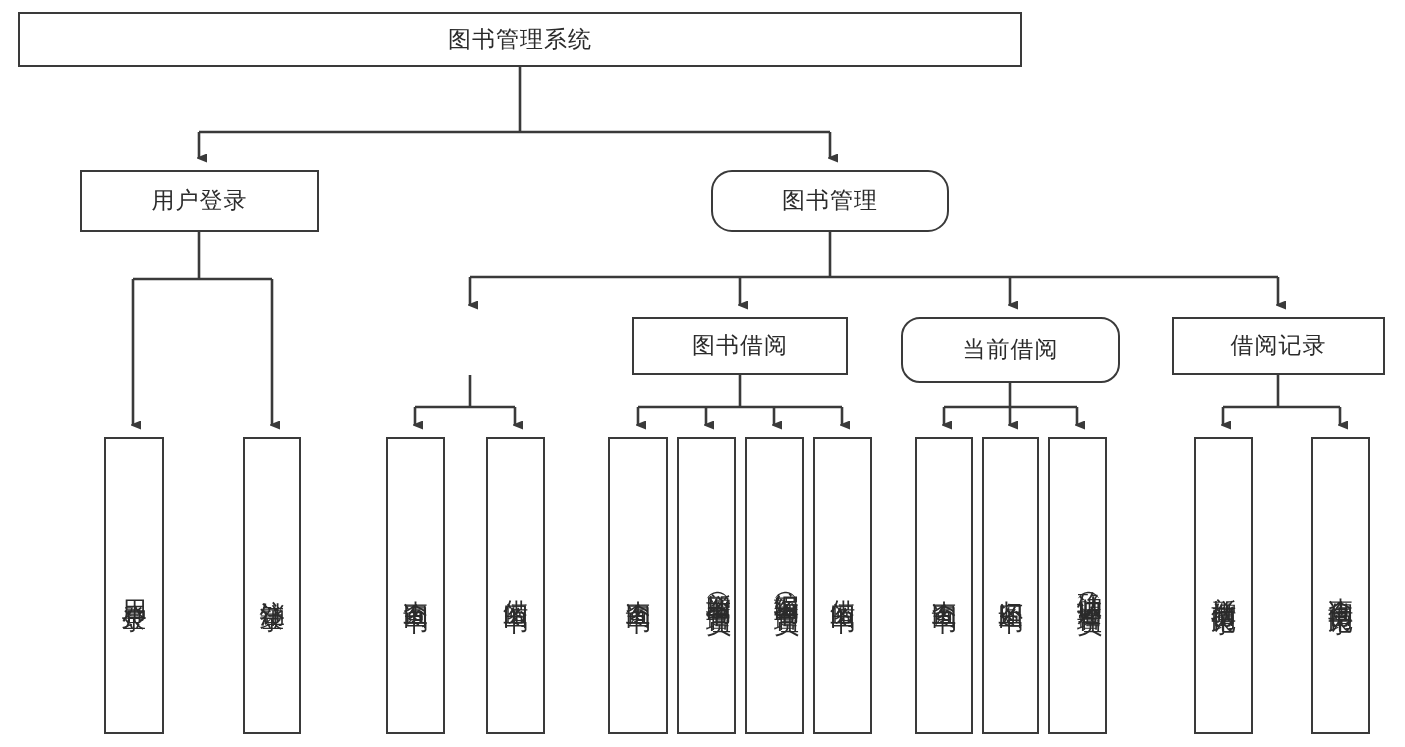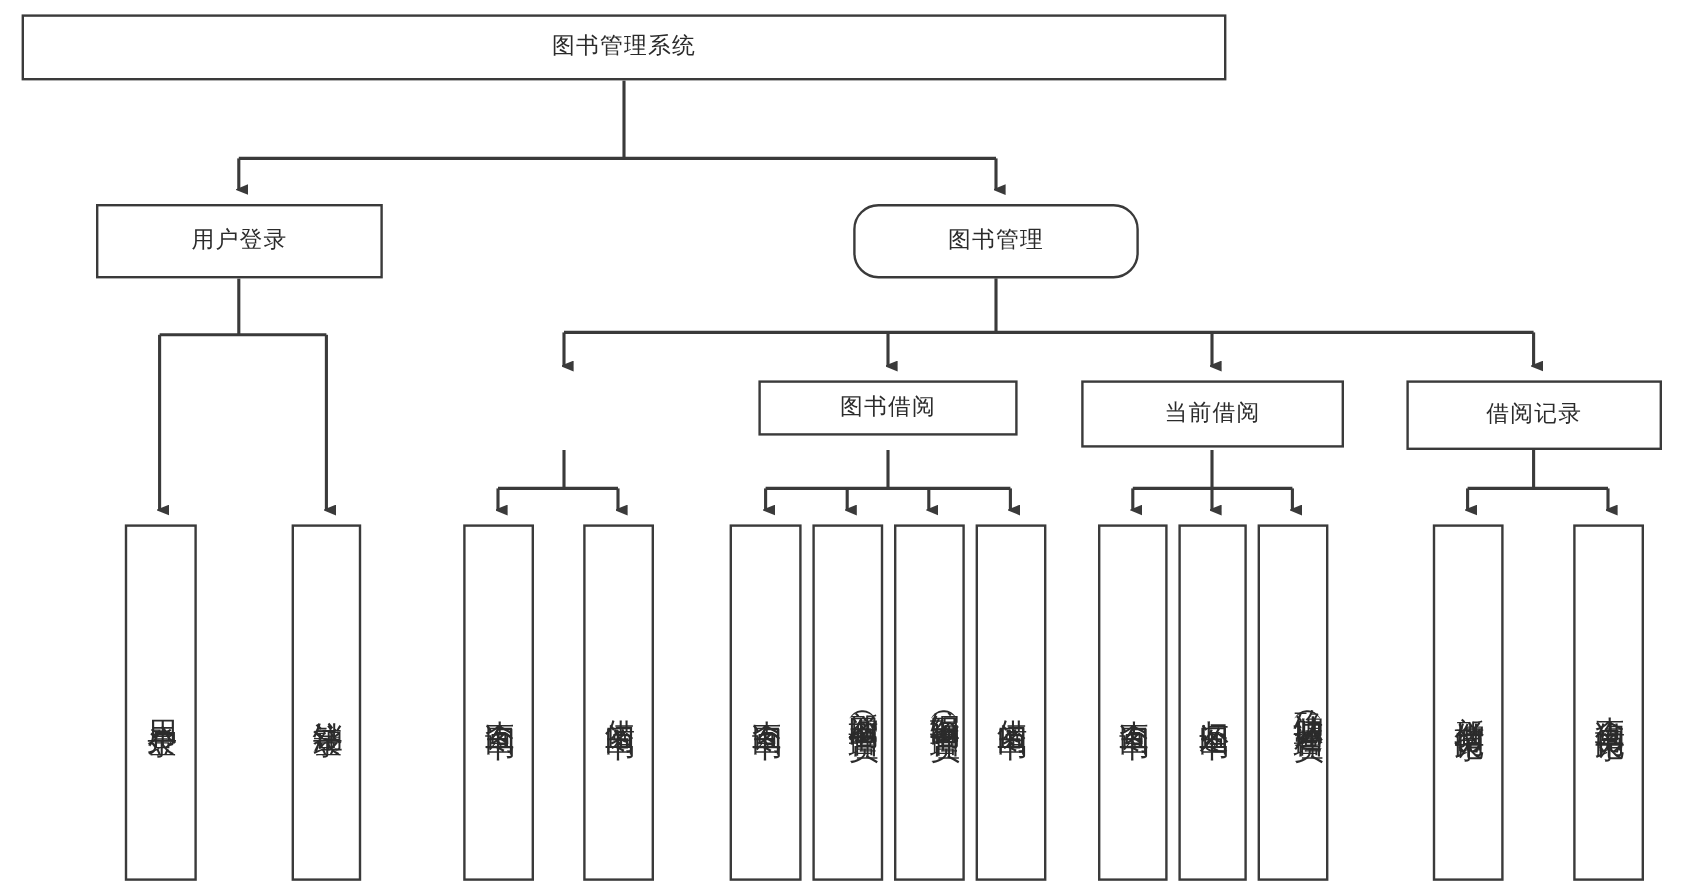--- a/index.html
+++ b/index.html
@@ -34,7 +34,7 @@
     color: #2b2b2b;
   }
   .node-h {
-    font-size: 19px;
+    font-size: 23px;
     letter-spacing: 1px;
     line-height: 1.2;
     white-space: nowrap;

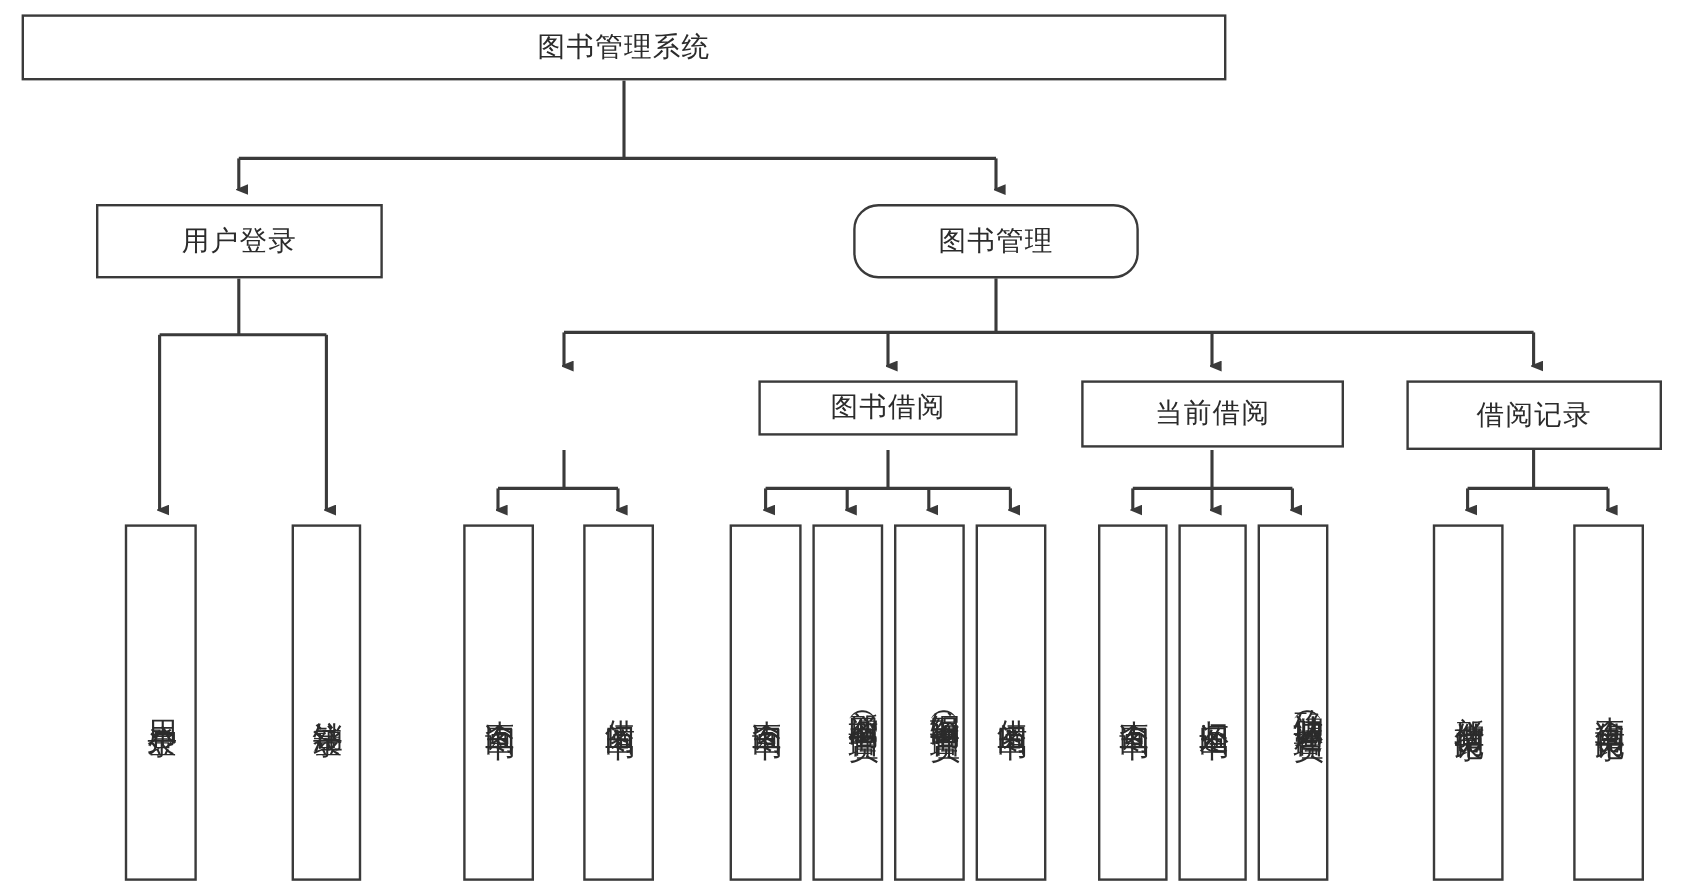--- a/index.html
+++ b/index.html
@@ -130,7 +130,7 @@
     <span>图书管理</span>
   </div>
 
-  <div class="node node-h" style="left:632px; top:317px; width:216px; height:46px;">
+  <div class="node node-h" style="left:632px; top:317px; width:216px; height:58px;">
     <span>图书借阅</span>
   </div>
   <div class="node node-h" style="left:901px; top:317px; width:219px; height:56px;">

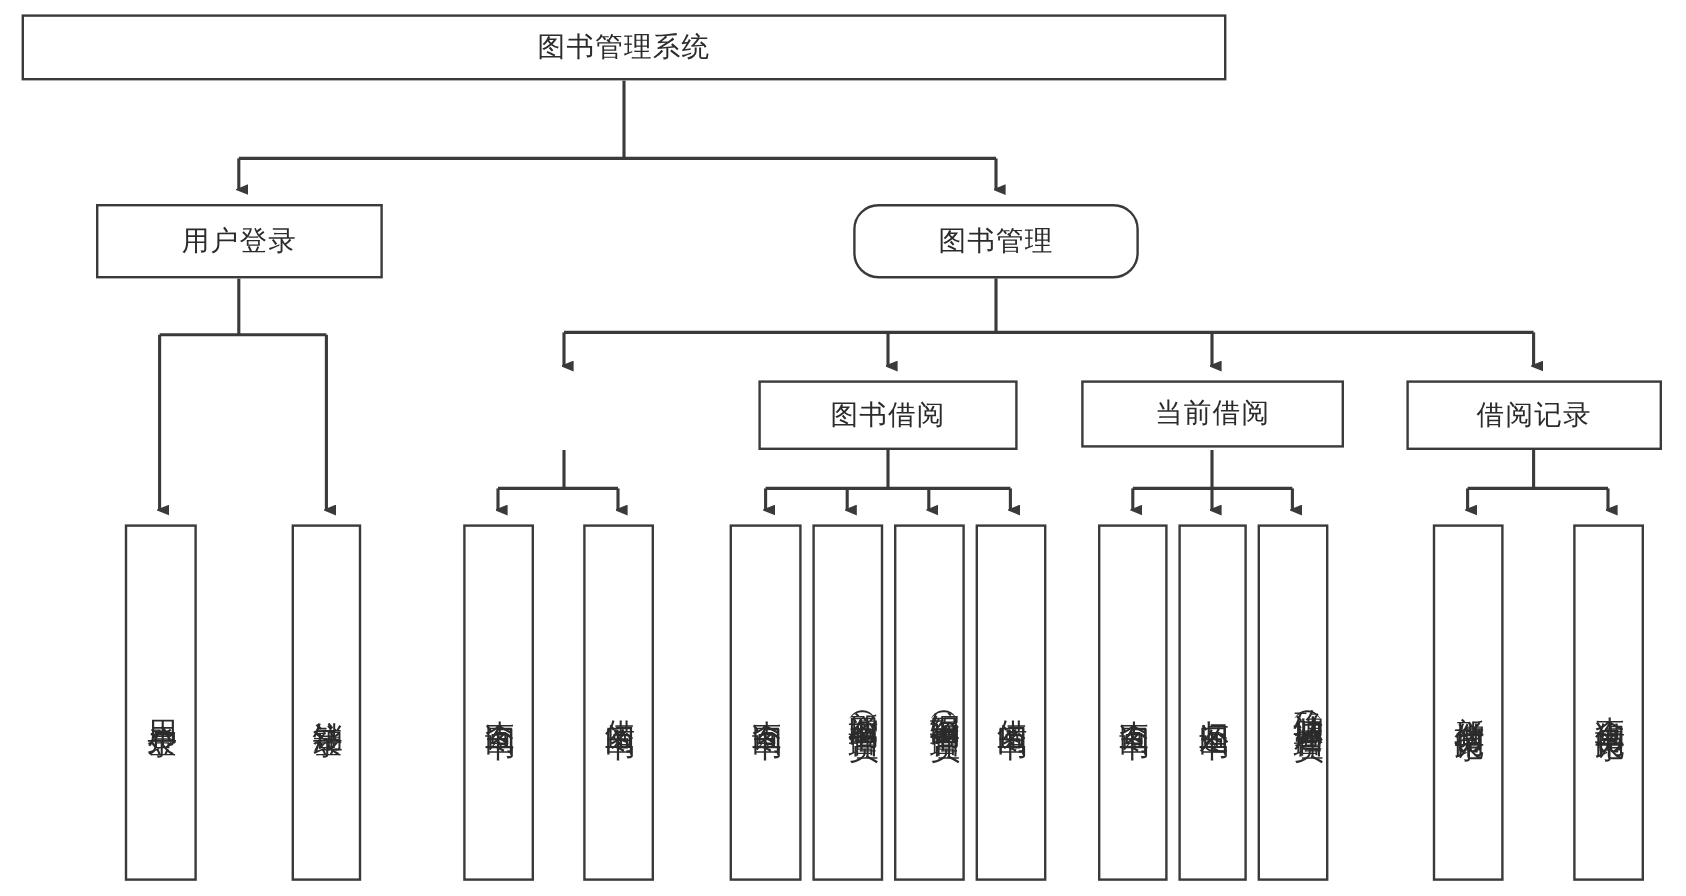--- a/index.html
+++ b/index.html
@@ -133,7 +133,7 @@
   <div class="node node-h" style="left:632px; top:317px; width:216px; height:58px;">
     <span>图书借阅</span>
   </div>
-  <div class="node node-h" style="left:901px; top:317px; width:219px; height:56px;">
+  <div class="node node-h" style="left:901px; top:317px; width:219px; height:66px;border-radius:19px;">
     <span>当前借阅</span>
   </div>
   <div class="node node-h" style="left:1172px; top:317px; width:213px; height:58px;">

